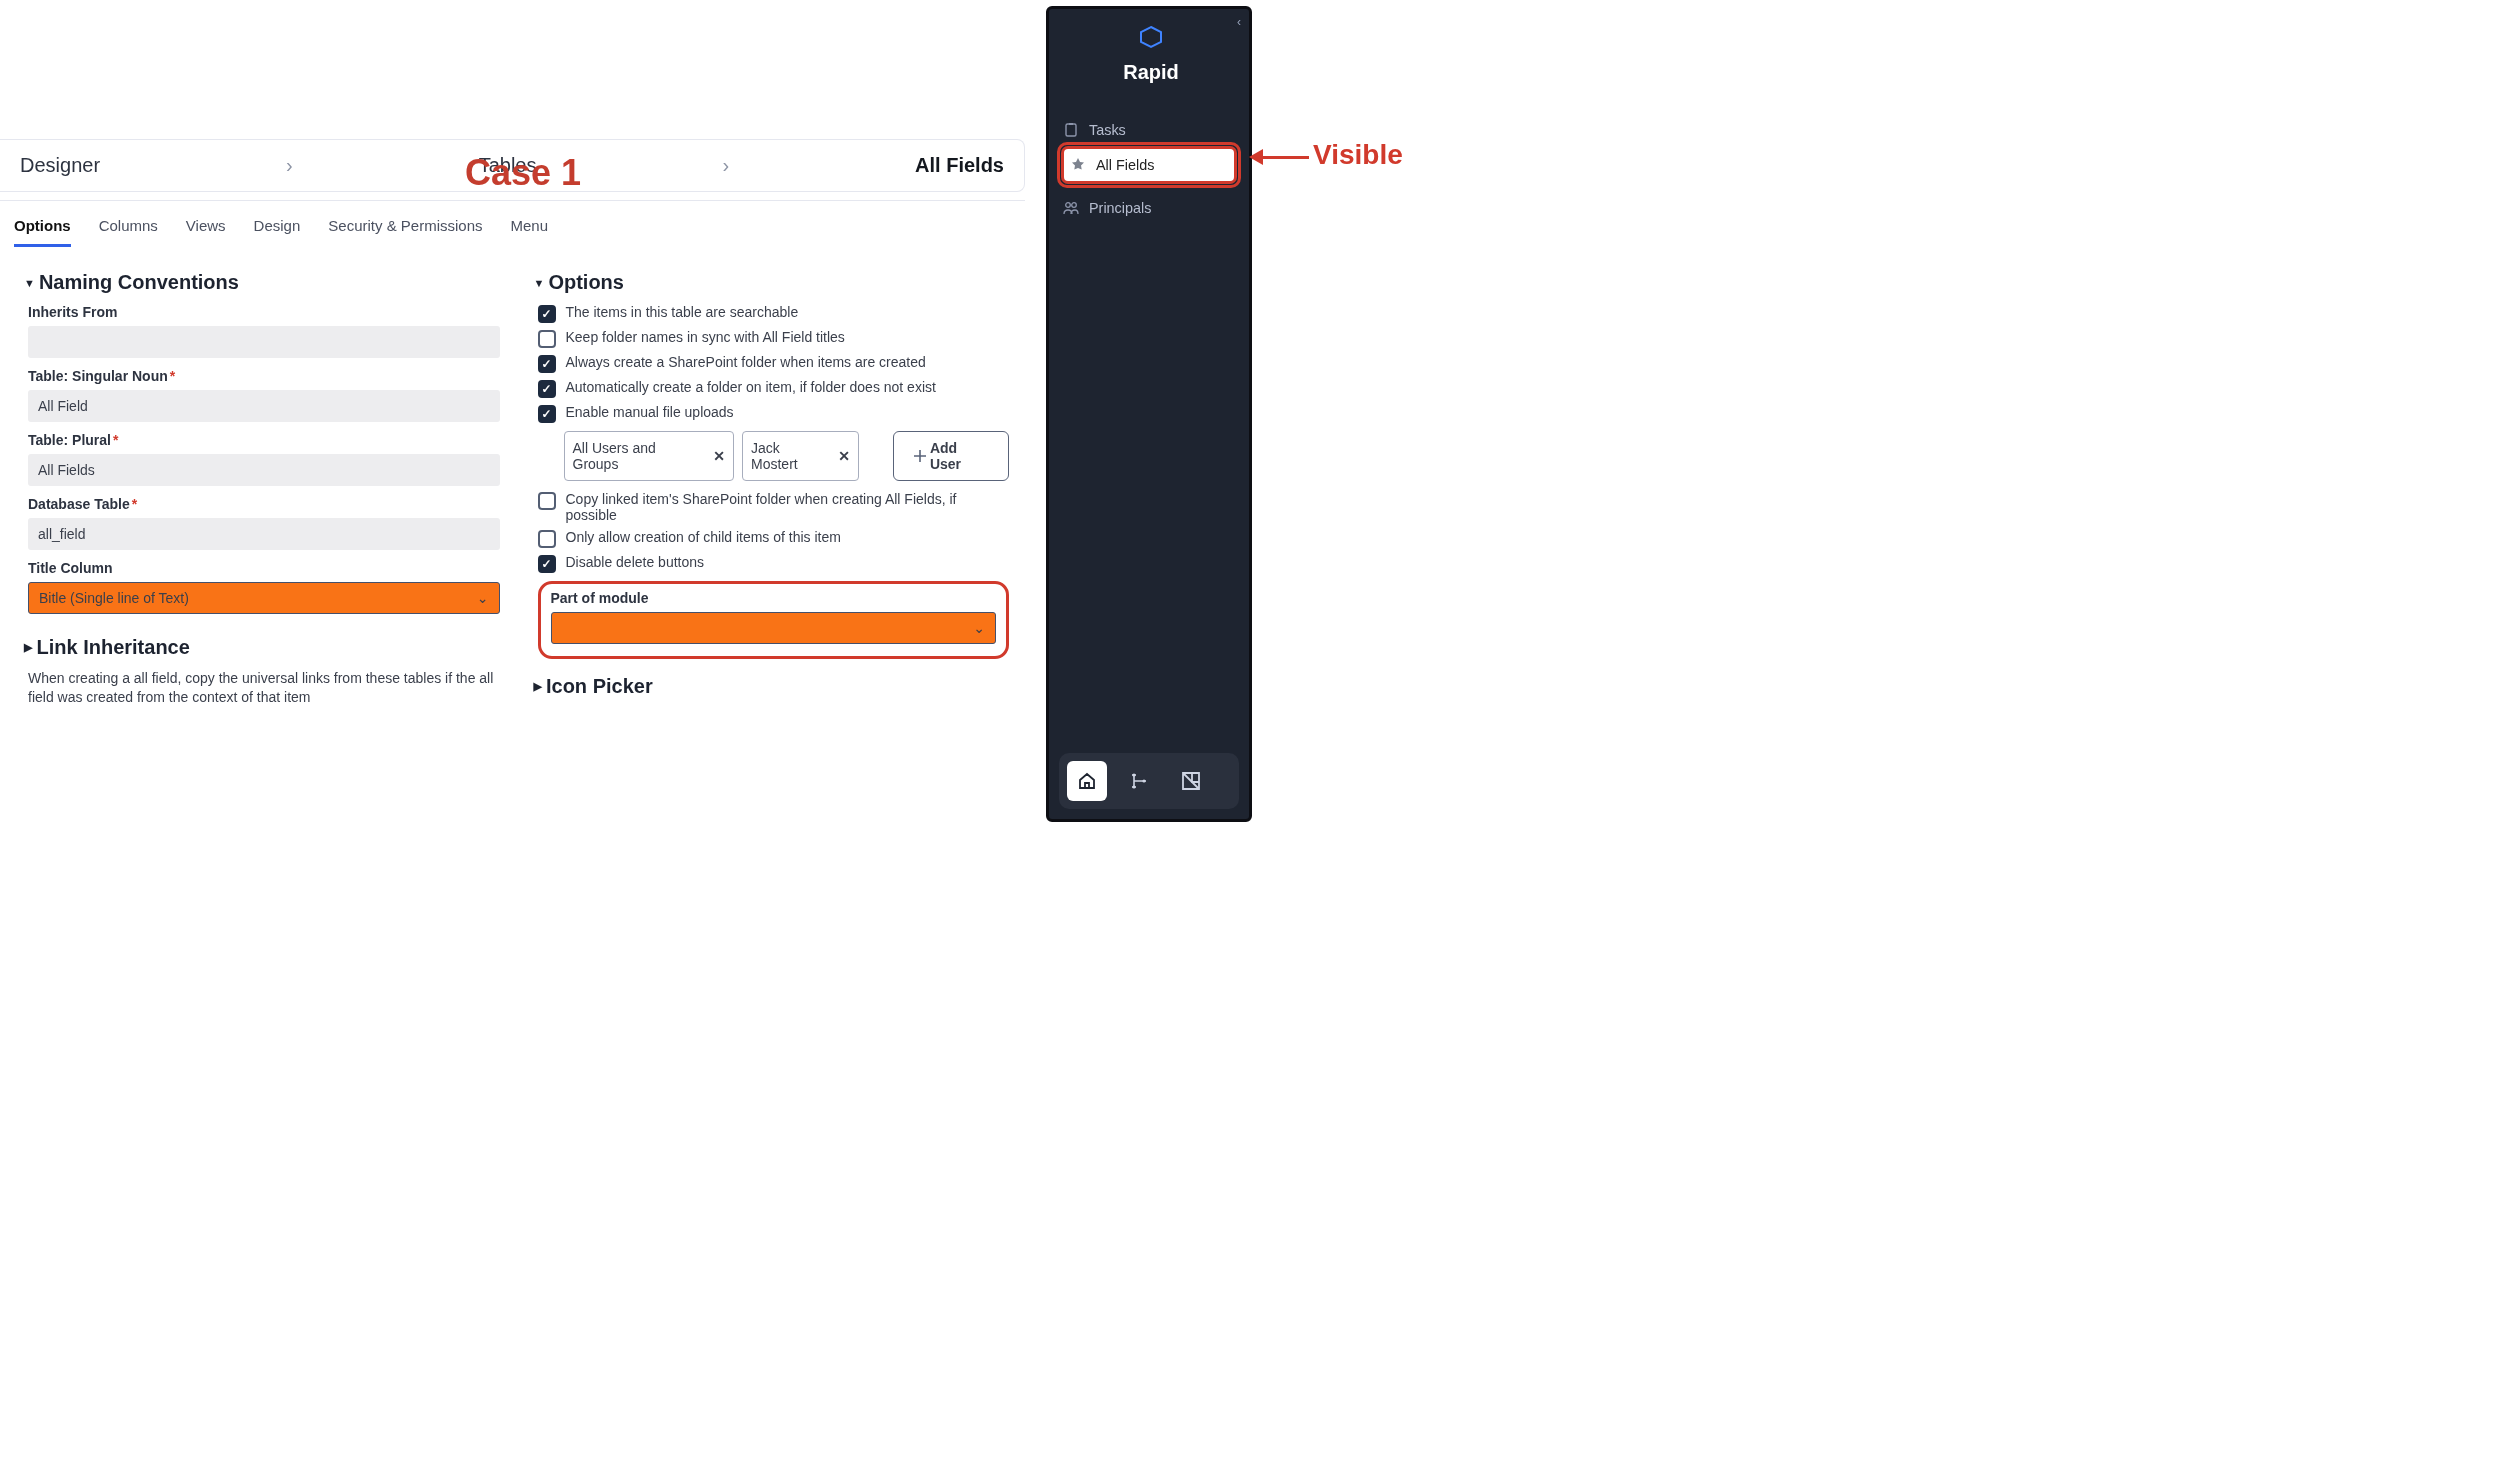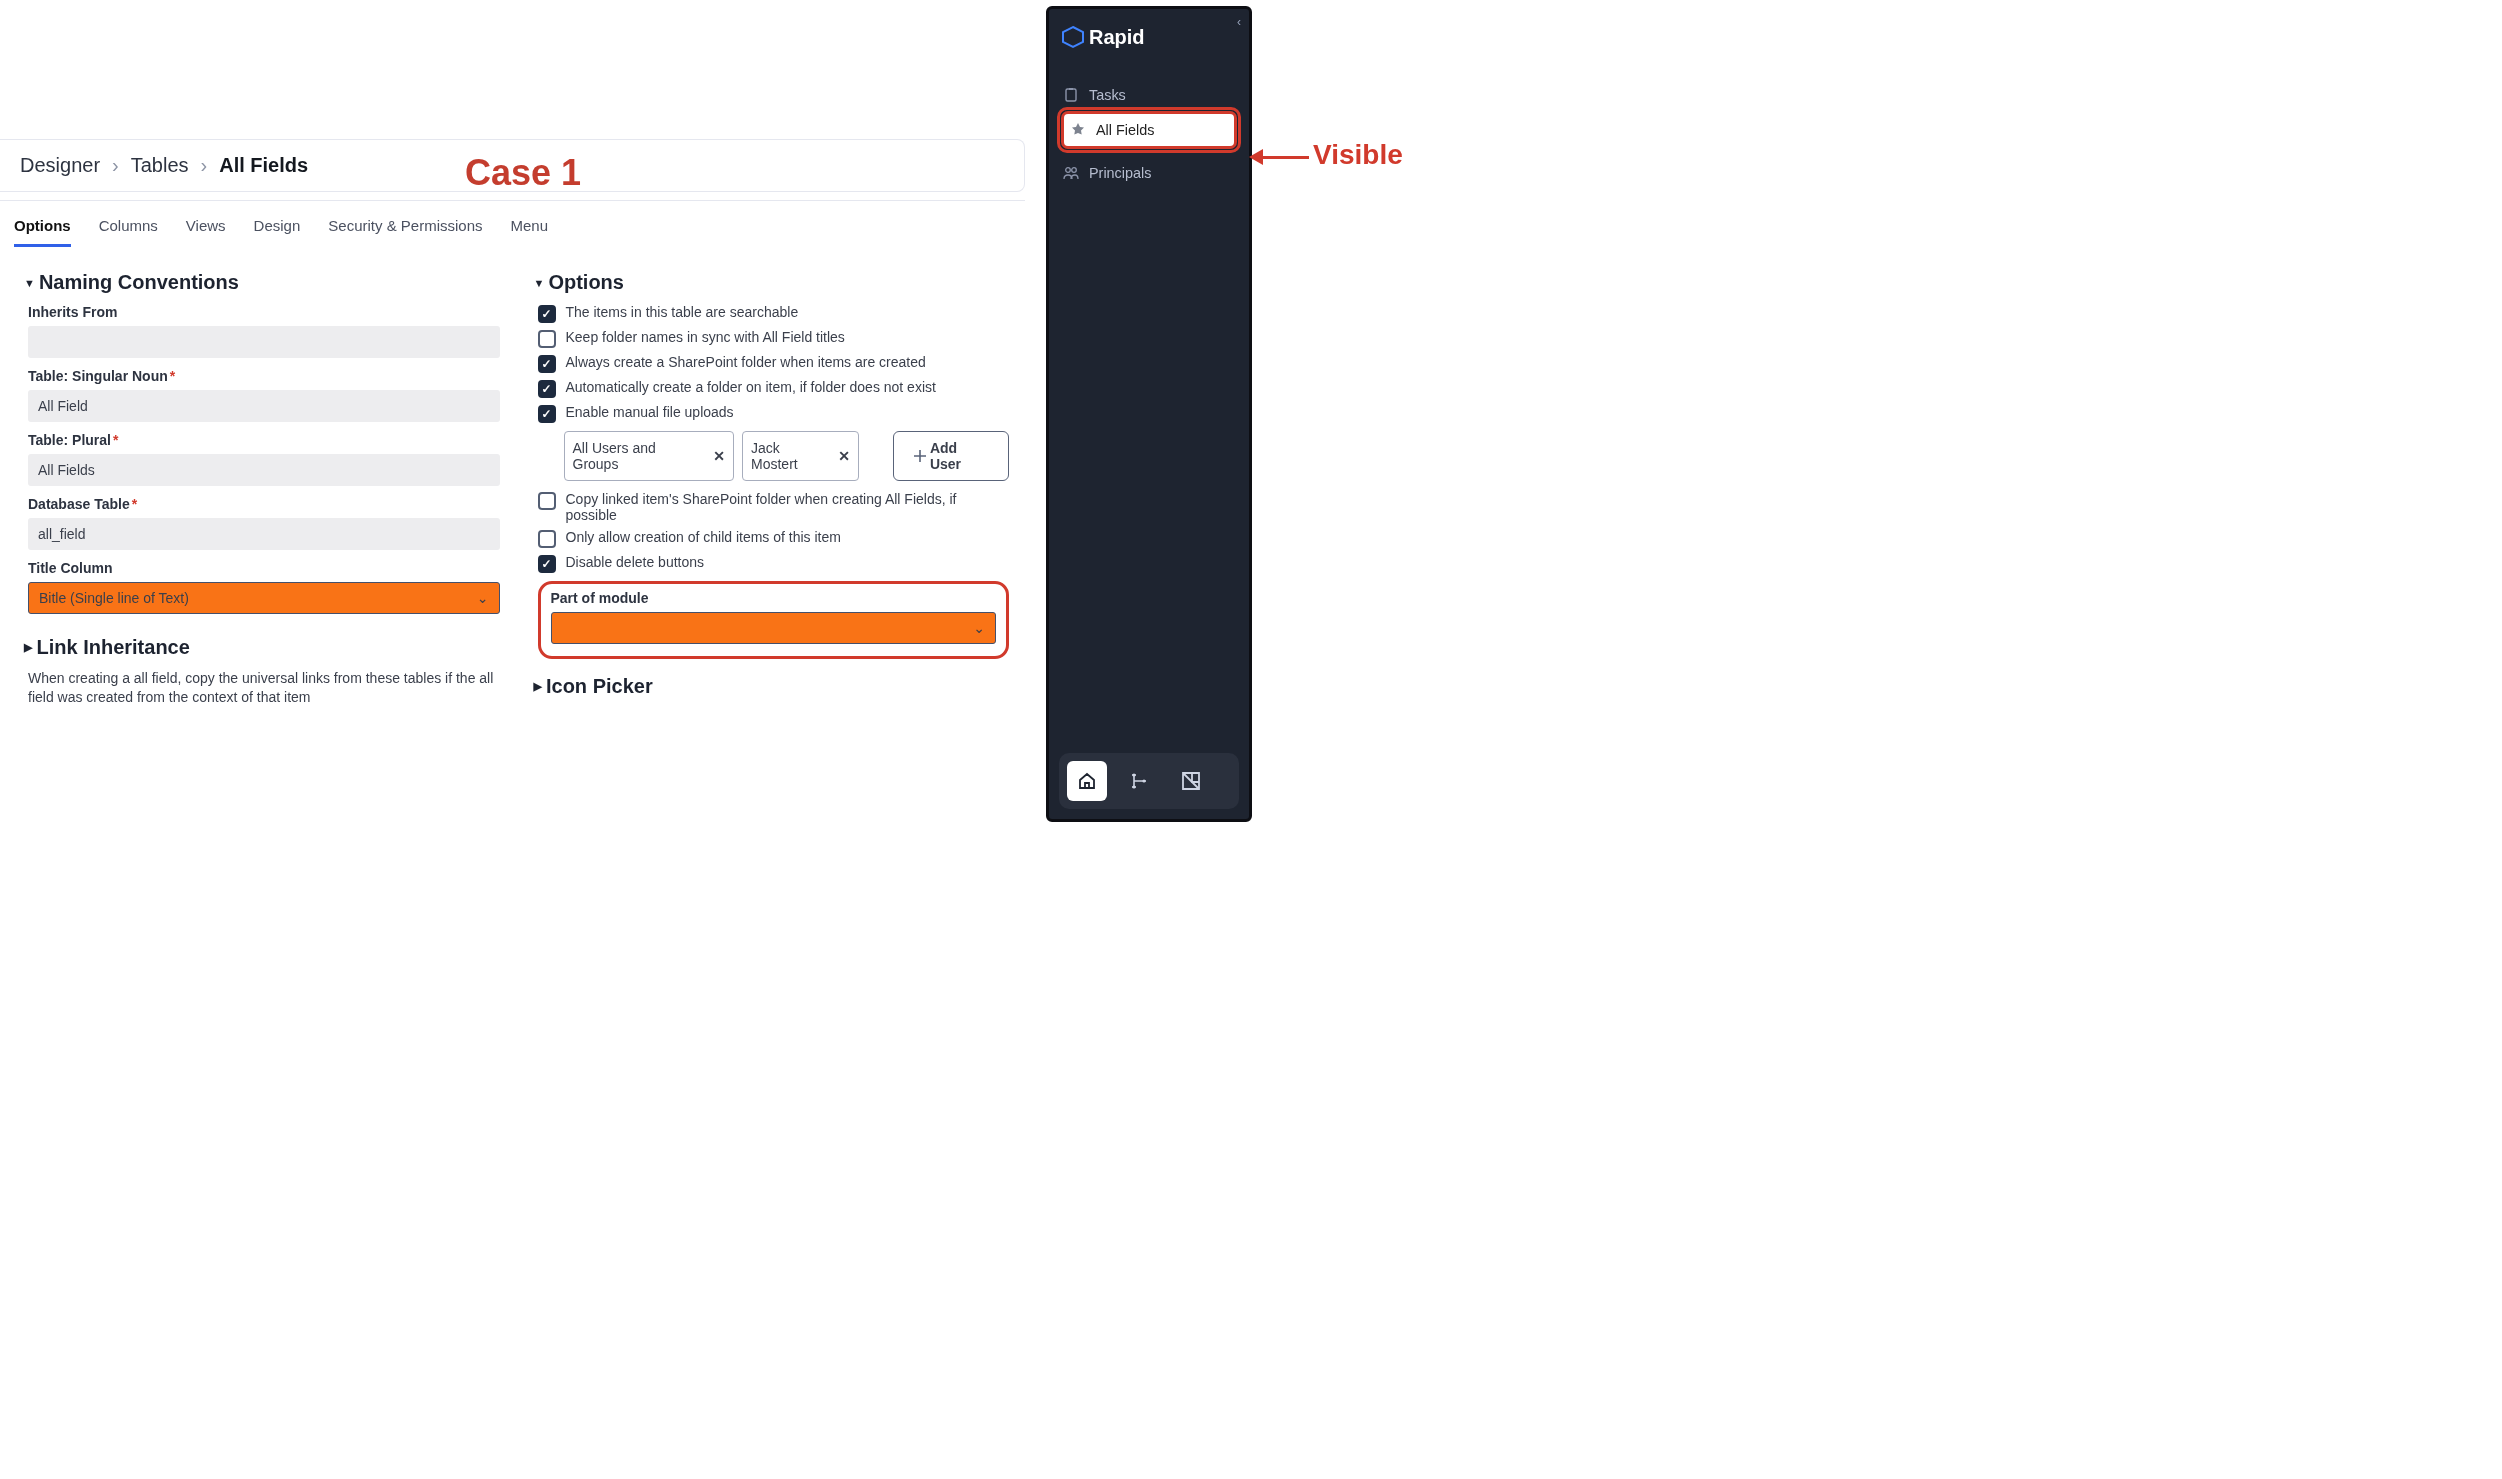--- a/index.html
+++ b/index.html
@@ -130,7 +130,7 @@
     color:#cfd5e4;
     font-size:14.4px;
   }
-  .side-panel .brand { display:flex; align-items:center; gap:4px; margin:6px 0 30px 4px; }
+  .side-panel .brand { display:flex; align-items:center; gap:12px; margin:6px 0 30px 4px;flex-direction:column; }
   .side-panel .brand-text { color:#fff; font-weight:800; font-size:20px; }
   .nav-item { display:flex; align-items:center; gap:10px; padding:8px 6px; border-radius:6px; cursor:pointer; color:#b6bdcf;text-align:center; }
   .nav-item.active {

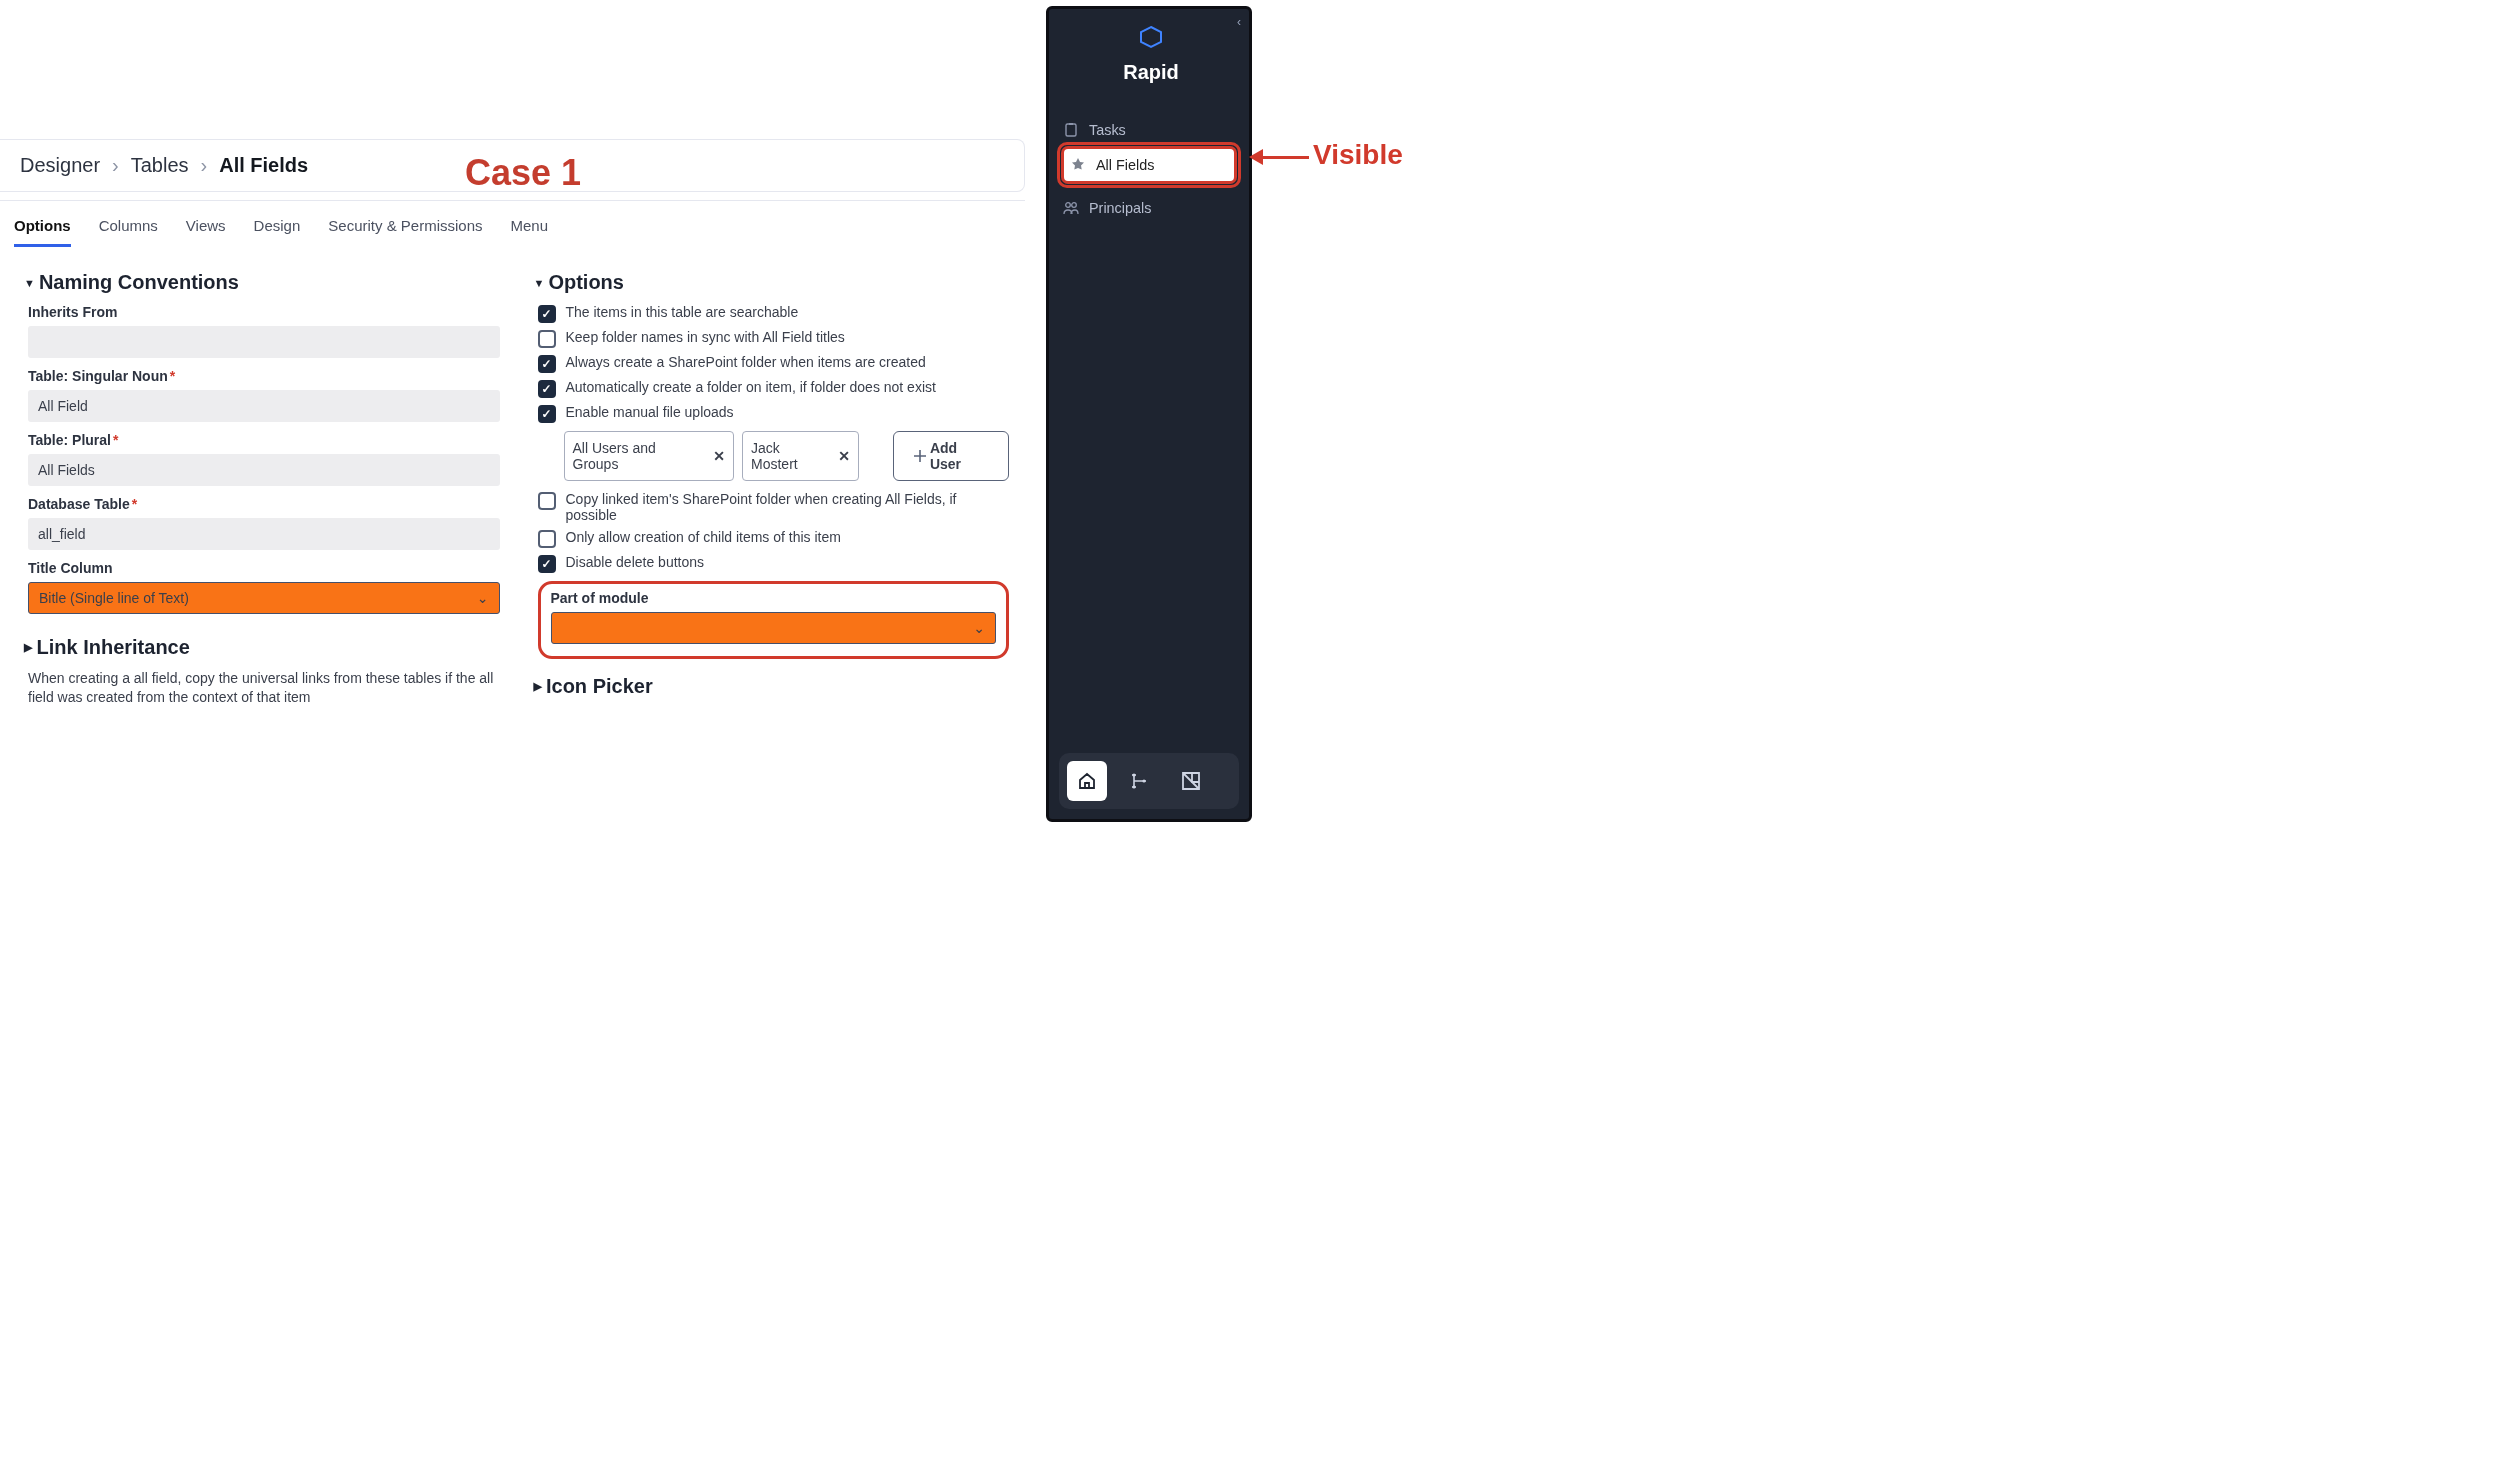--- a/index.html
+++ b/index.html
@@ -30,6 +30,7 @@
     border-radius: 0 8px 8px 0;
     margin-bottom: 8px;
     position: relative;
+    justify-content: space-between;
   }
   .bcrumb .sep { color: #8d94a5; }
   .bcrumb .current { font-weight: 700; color: #14181f; }

